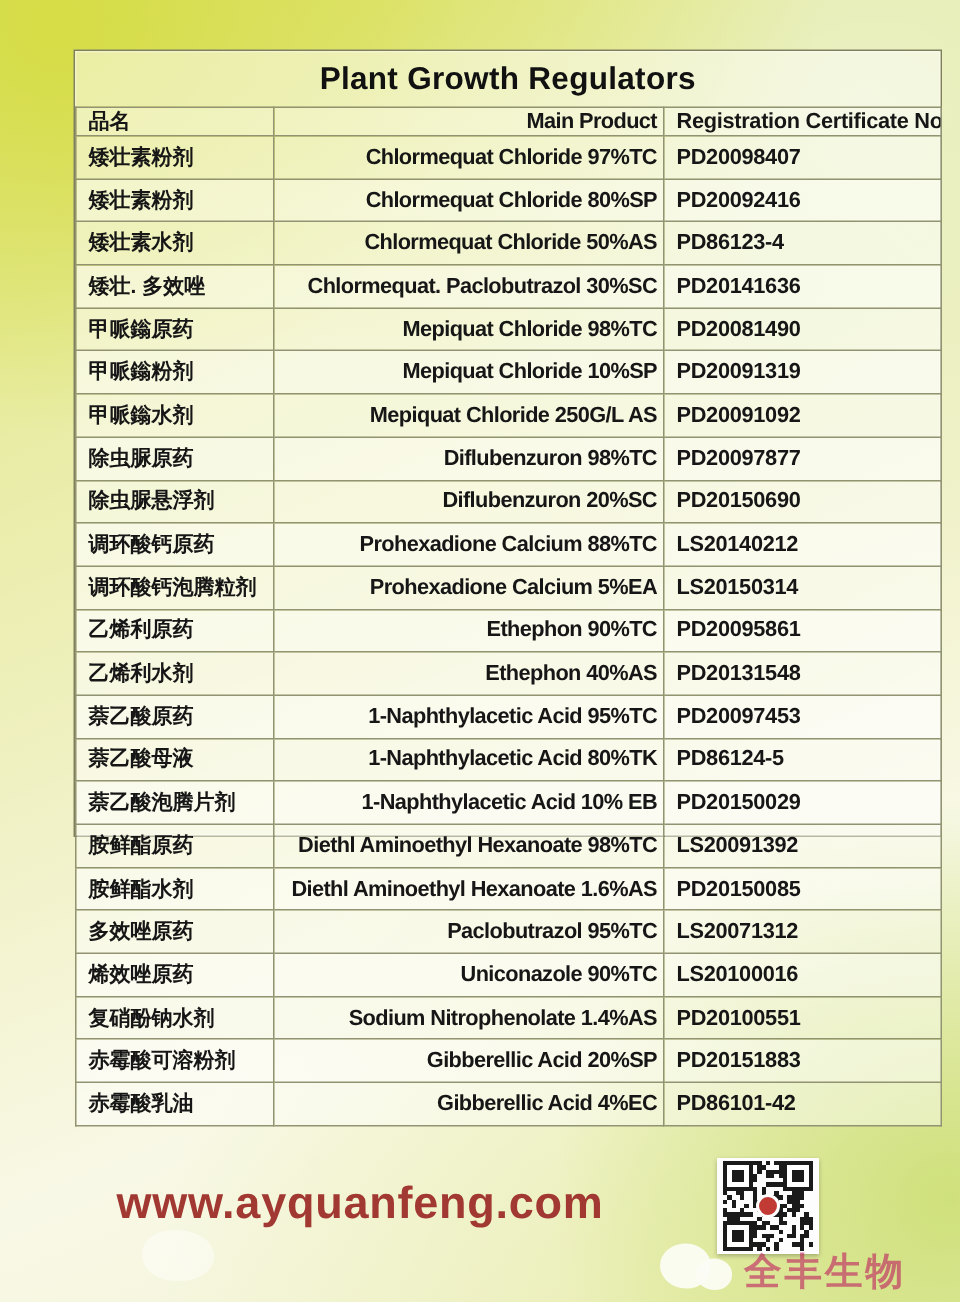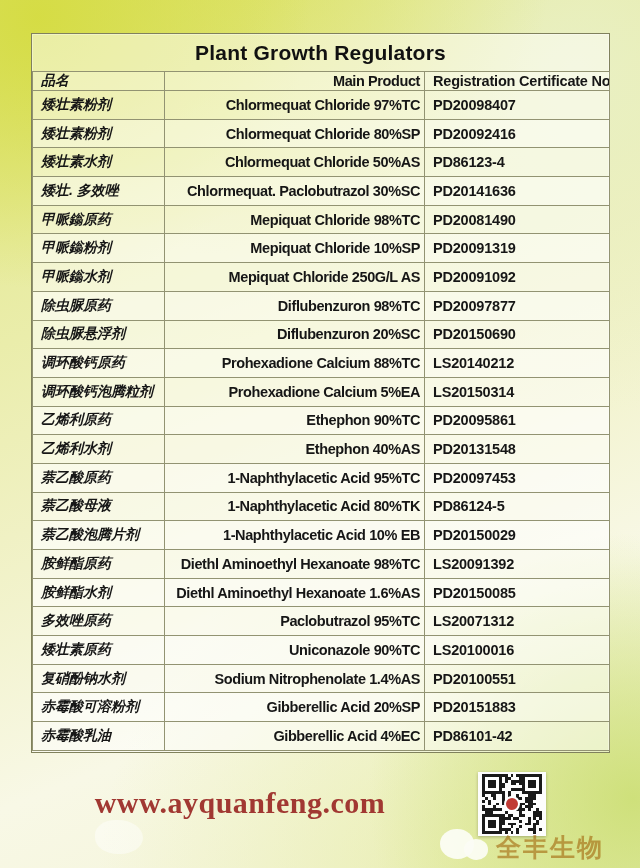--- a/index.html
+++ b/index.html
@@ -16,7 +16,7 @@
       linear-gradient(158deg, #dbe16e 0%, #e7eb9e 22%, #f0f1c4 48%, #f8f8e6 72%, #f2f3d4 100%);
   }
   .table-box {
-    position:absolute; left:31px; top:33px; width:579px; height:720px;
+    position:absolute; left:49px; top:33px; width:579px; height:525px;
     border:1px solid #80815c;
     box-shadow:0 0 0 1px rgba(255,255,255,0.35) inset;
     background:rgba(255,255,255,0.18);

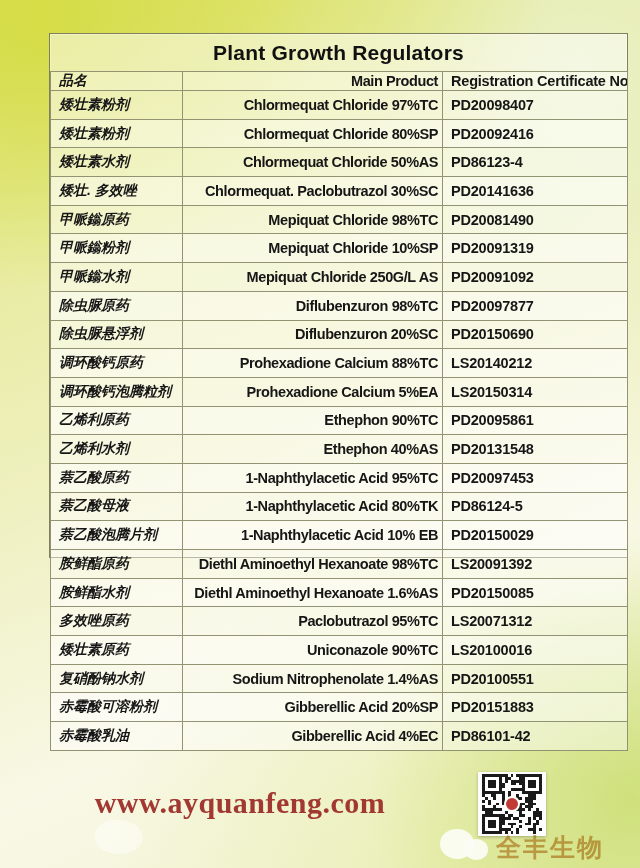--- a/index.html
+++ b/index.html
@@ -41,7 +41,7 @@
     color:#161616;
   }
   thead th { text-align:left; font-weight:700; background:rgba(255,255,255,0.50); }
-  th:nth-child(1), td:nth-child(1) { font-size:14px; font-weight:700;font-style:italic; }
+  th:nth-child(1), td:nth-child(1) { font-size:14px; font-weight:700; }
   th:nth-child(2), td:nth-child(2) { font-size:14.5px; font-weight:700; letter-spacing:-0.4px;text-align:right; }
   th:nth-child(3), td:nth-child(3) { font-size:14.5px; font-weight:700; letter-spacing:-0.2px; }
   tbody tr:nth-child(odd) td  { background:rgba(255,255,255,0.44); }

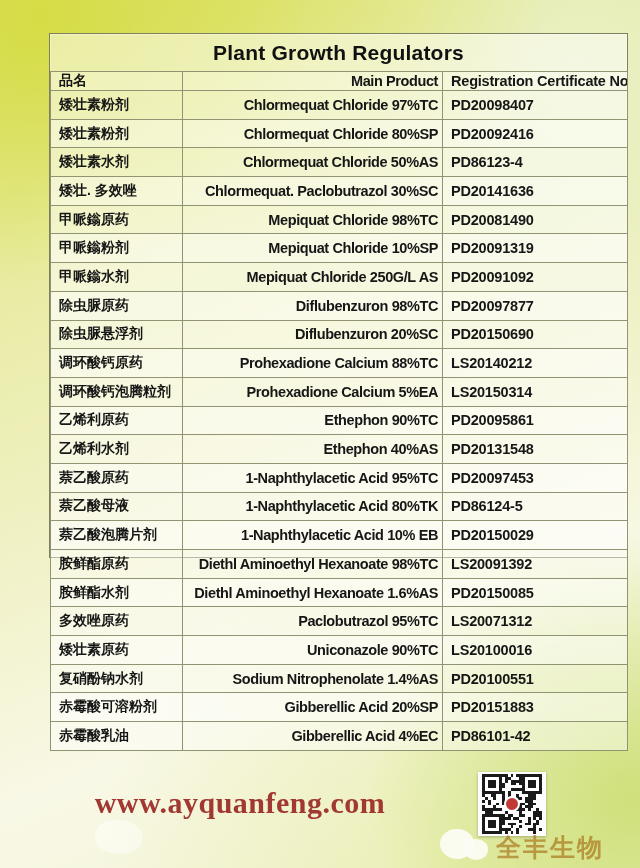--- a/index.html
+++ b/index.html
@@ -196,7 +196,7 @@
           <td>LS20071312</td>
         </tr>
         <tr>
-          <td>矮壮素原药</td>
+          <td>烯效唑原药</td>
           <td>Uniconazole 90%TC</td>
           <td>LS20100016</td>
         </tr>

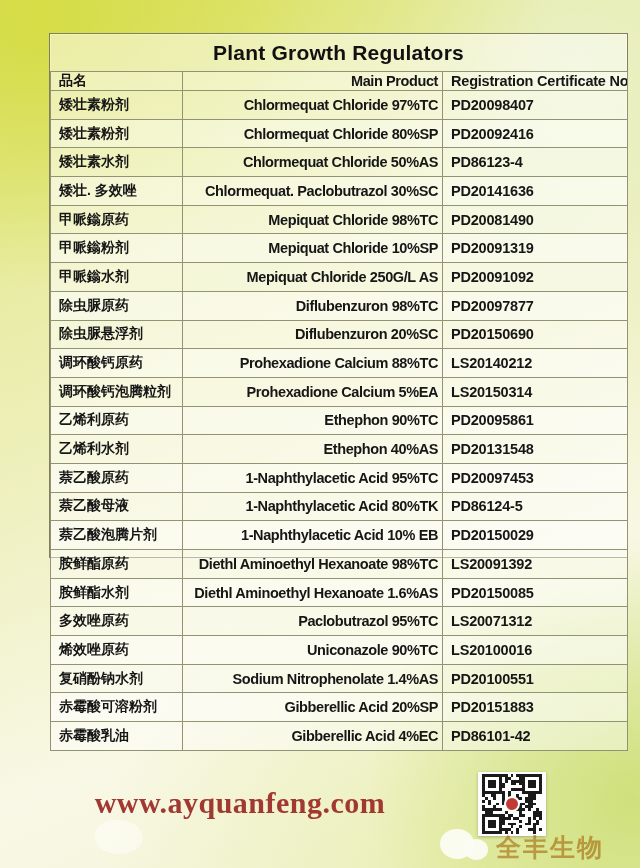--- a/index.html
+++ b/index.html
@@ -49,7 +49,7 @@
   .website {
     position:absolute; left:55px; top:786px; width:370px;
     text-align:center; font-size:30px; font-weight:700;
-    color:#a13832; letter-spacing:0.5px;font-family:Liberation Serif, serif;
+    color:#a13832; letter-spacing:0.5px;
   }
   .qr {
     position:absolute; left:478px; top:772px; width:68px; height:64px;

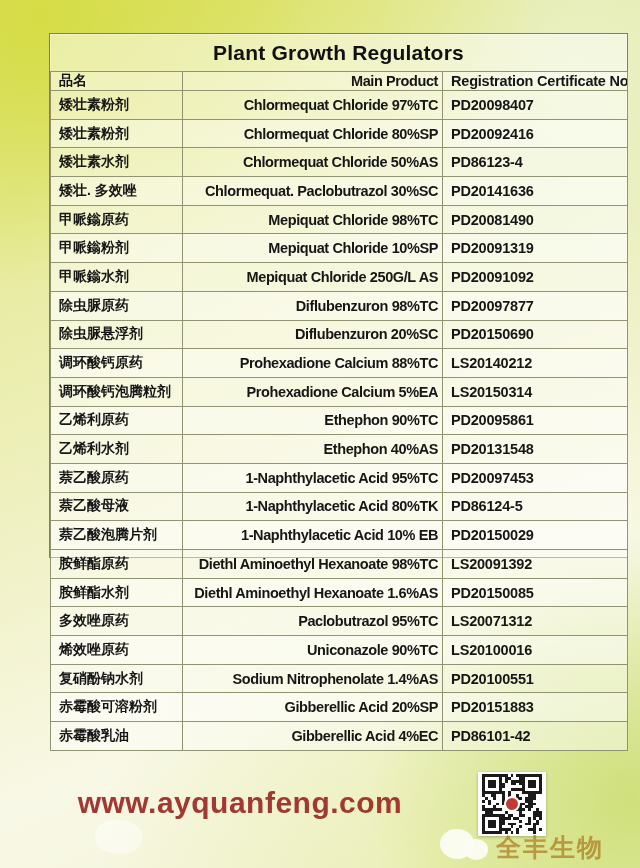--- a/index.html
+++ b/index.html
@@ -73,7 +73,7 @@
   .bub1 { width:34px; height:30px; left:0; top:2px; }
   .bub2 { width:24px; height:21px; left:24px; top:12px; }
   .watermark-text {
-    font-size:25px; font-weight:700; color:#a16207; opacity:0.58;
+    font-size:25px; font-weight:700; color:#be185d; opacity:0.58;
     letter-spacing:2px; white-space:nowrap;
   }
   .ghost-blob {

